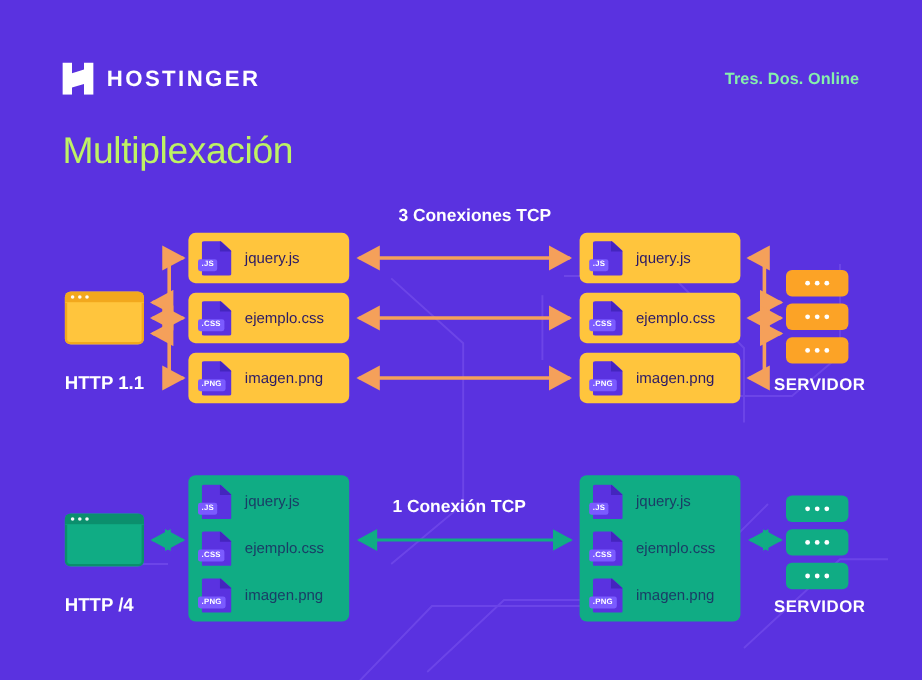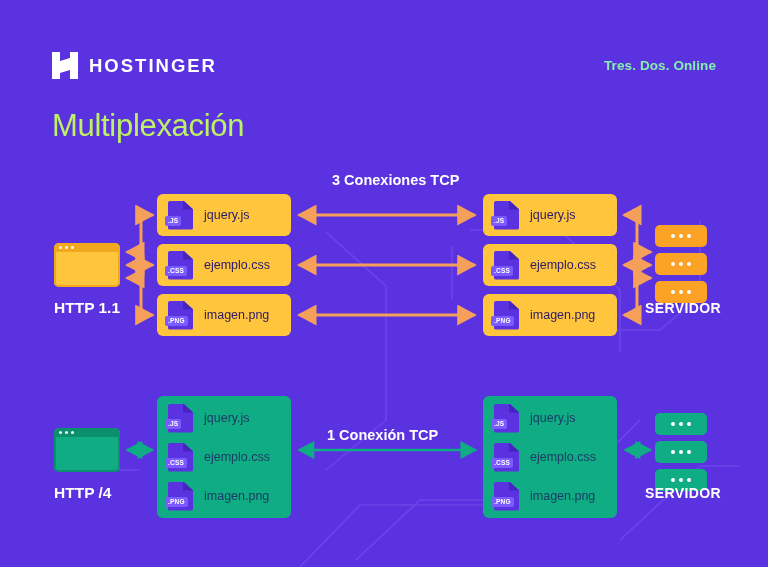--- a/index.html
+++ b/index.html
@@ -47,7 +47,7 @@
 
   
   .cap {
-    position:absolute; color:#ffffff; font-weight:bold; white-space:nowrap; z-index:6;
+    position:absolute; color:#ffffff; font-weight:bold; white-space:nowrap; z-index:6;margin-top:12px;
   }
   .cap-http11 { left:54px;  top:299px; font-size:15.5px; }
   .cap-http2  { left:54px;  top:484px; font-size:15.5px; }

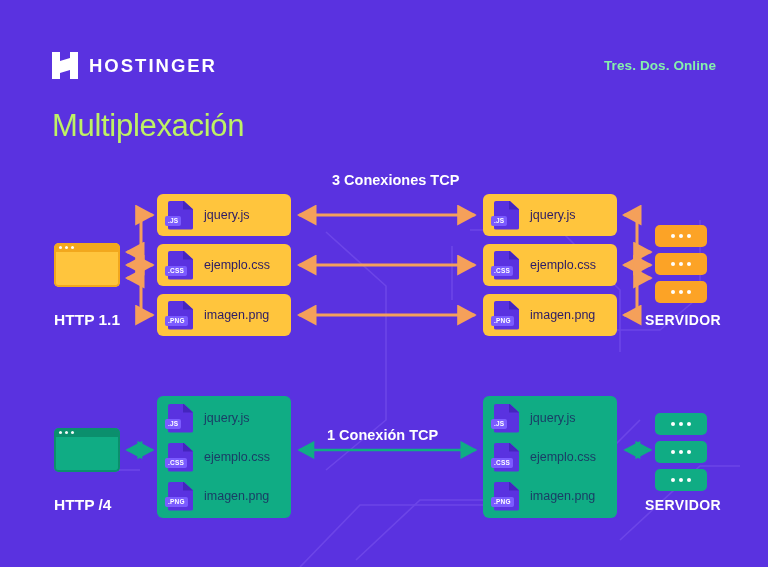--- a/index.html
+++ b/index.html
@@ -43,7 +43,7 @@
     white-space:nowrap; z-index:6;
   }
   .conn-label.top  { left:320px; top:172px;margin-left:12px; }
-  .conn-label.bot  { left:327px; top:415px;margin-top:12px; }
+  .conn-label.bot  { left:327px; top:415px; }
 
   
   .cap {

